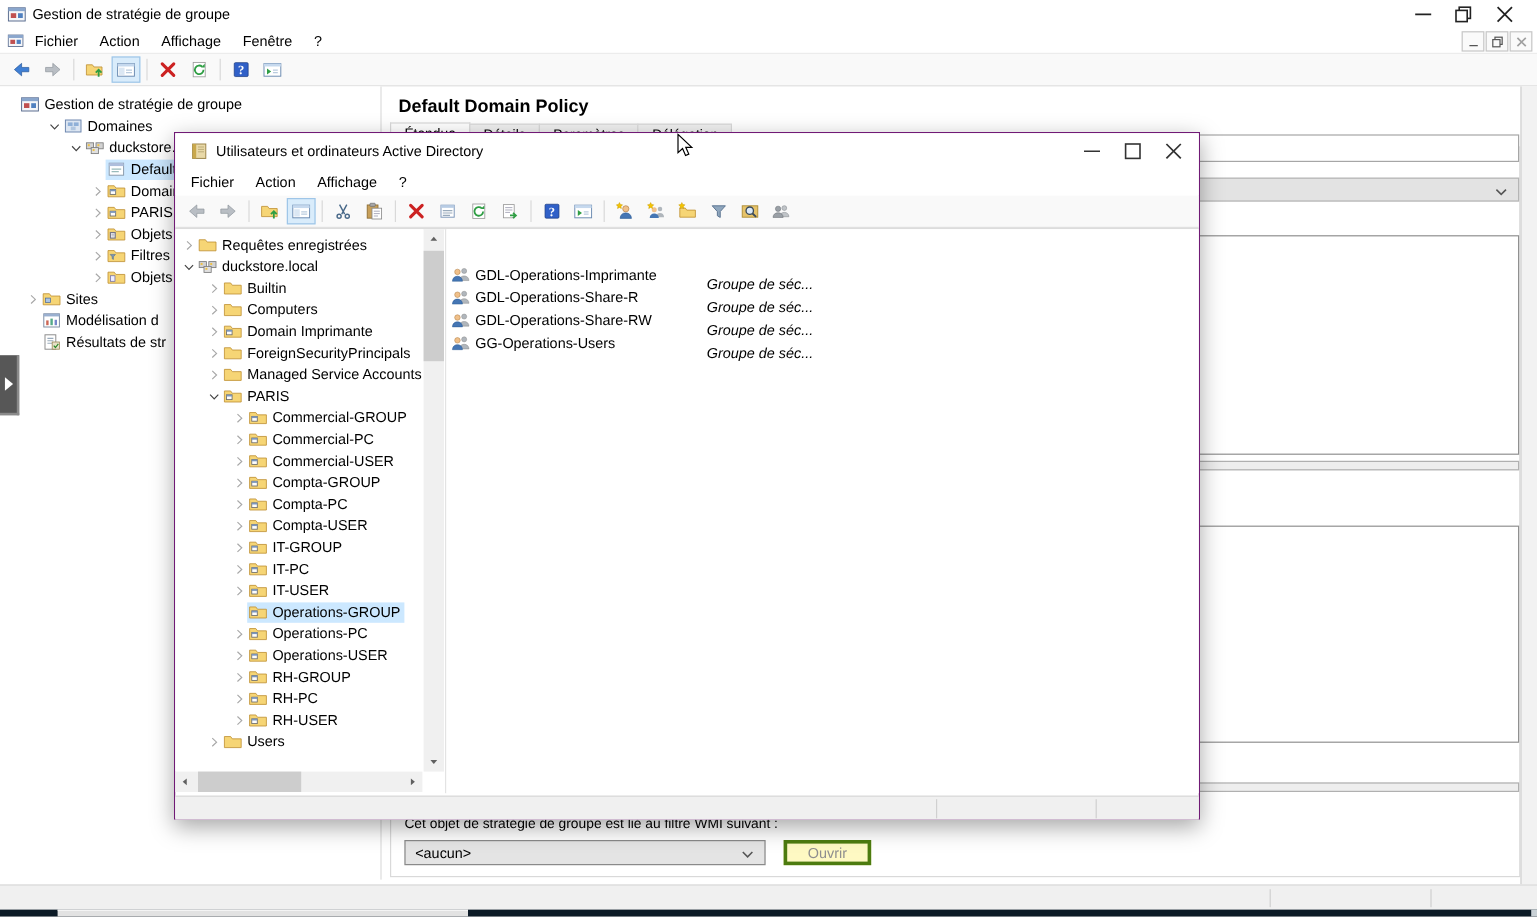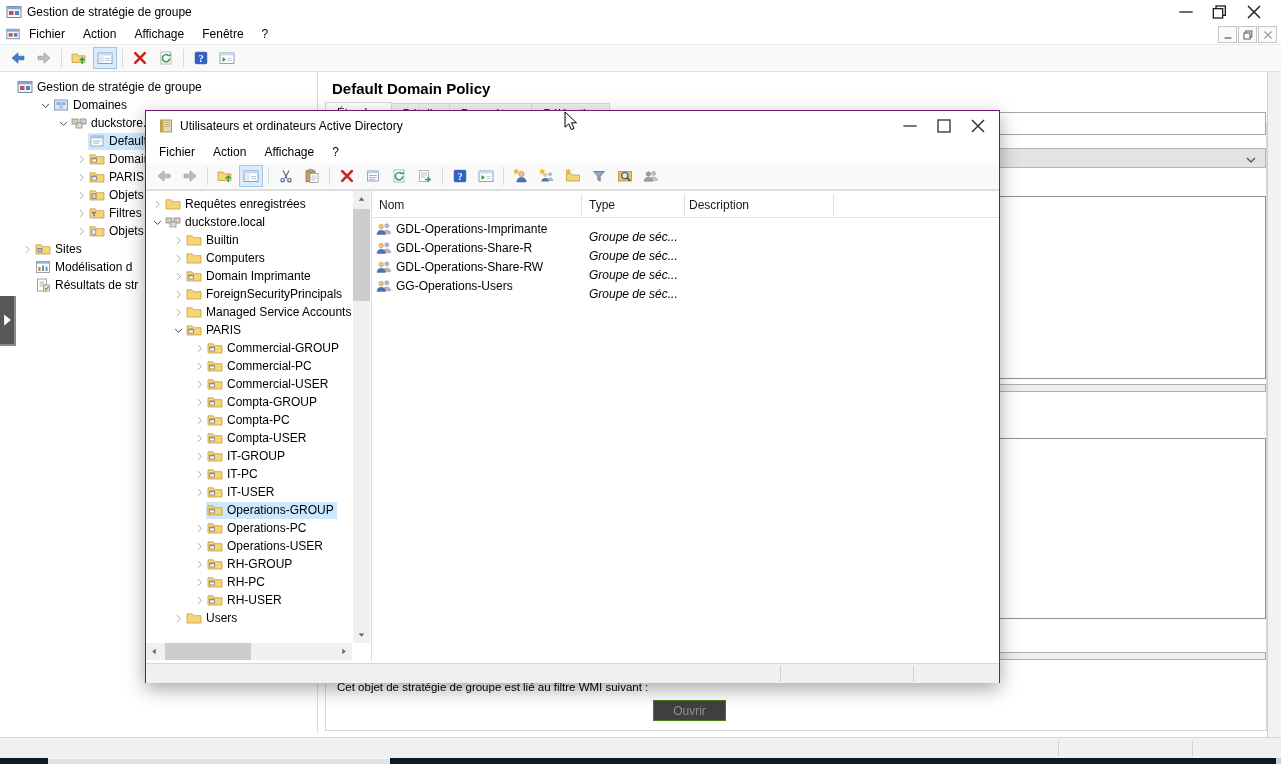--- a/index.html
+++ b/index.html
@@ -1098,14 +1098,6 @@
     </div>
 
     <div class="abs a-list">
-      <div class="a-lh">
-        <span class="col" style="left:7px">Nom</span>
-        <span class="col" style="left:217px">Type</span>
-        <span class="col" style="left:317px">Description</span>
-        <span class="col-div" style="left:209px"></span>
-        <span class="col-div" style="left:312px"></span>
-        <span class="col-div" style="left:461px"></span>
-      </div>
       <div id="aduc-rows" style="position:absolute;left:0;top:29px;width:627px;">
           <div class="lrow">
             <span class="icon">

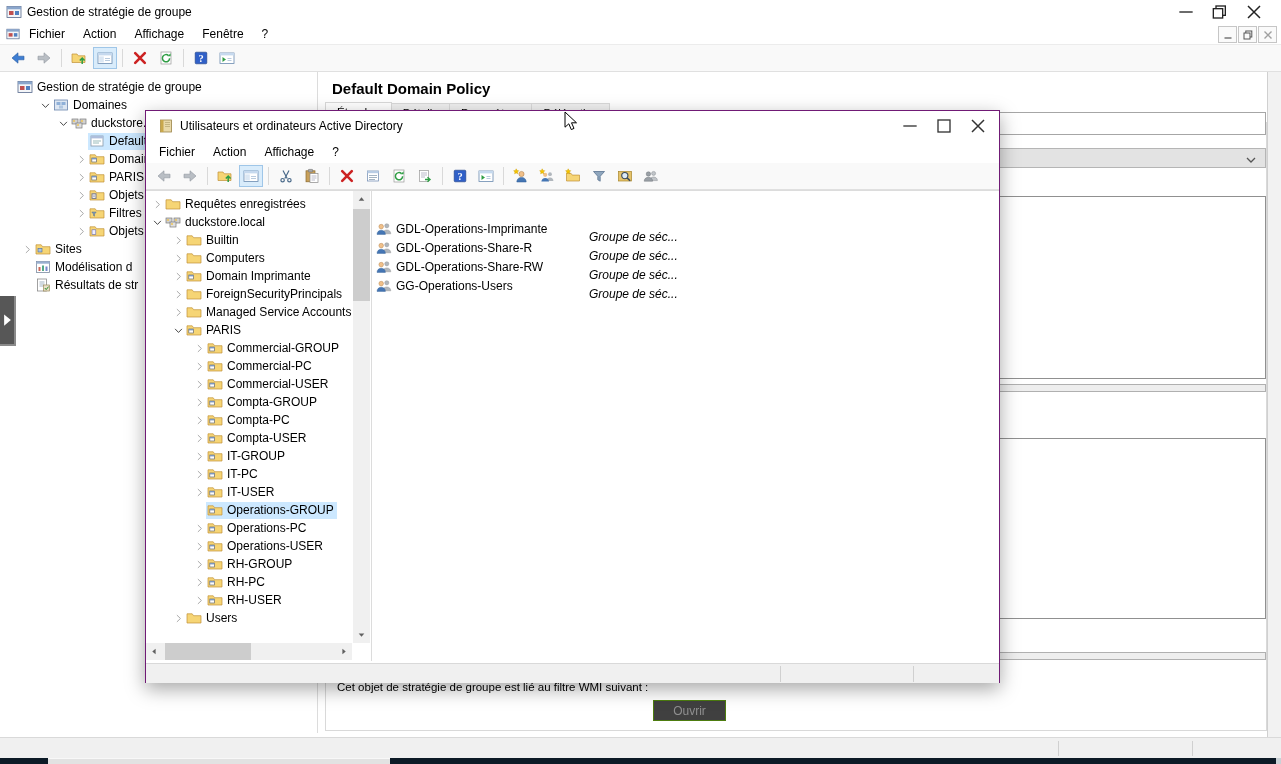--- a/index.html
+++ b/index.html
@@ -448,6 +448,14 @@
   <div class="abs g-box2"></div>
   <div class="abs g-hs" style="left:337px;top:652px;width:929px;"></div>
   <div class="abs g-wmi-label">Cet objet de stratégie de groupe est lié au filtre WMI suivant :</div>
+  <div class="abs g-wmi-dd">
+    <span>&lt;aucun&gt;</span>
+    <span class="dd-chevron icon" style="top:3px">
+        <svg viewBox="0 0 16 16" width="14" height="14">
+          <path d="M4 6l4 4 4-4" fill="none" stroke="#555" stroke-width="1.3"></path>
+        </svg>
+      </span>
+  </div>
   <button class="abs g-open">Ouvrir</button>
   <div class="abs g-strip"></div>
   <div class="abs g-status">

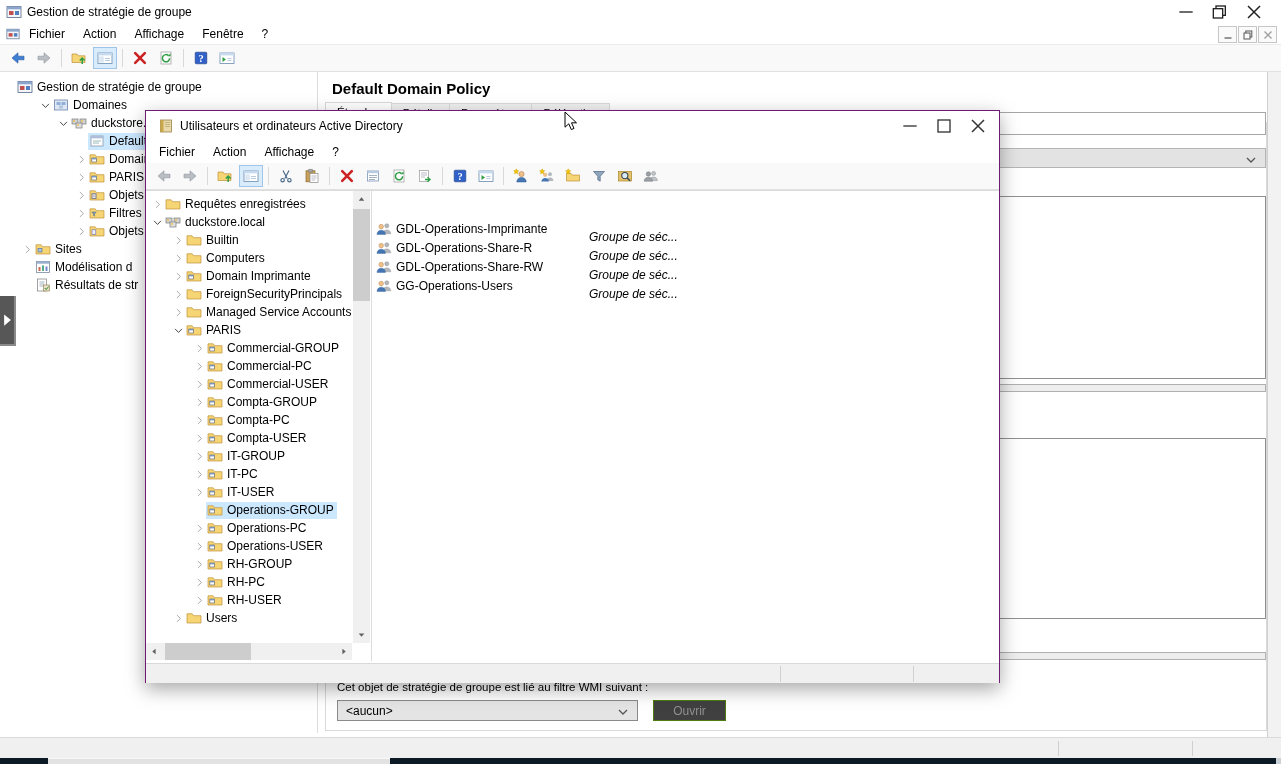--- a/index.html
+++ b/index.html
@@ -44,7 +44,7 @@
   .g-hs{height:8px;background:#eeeeee;border:1px solid #b0b0b0;}
   .g-wmi-label{left:337px;top:681px;font-size:11.5px;}
   .g-wmi-dd{left:337px;top:700px;width:301px;height:21px;background:#e4e4e4;border:1px solid #8a8a8a;display:flex;align-items:center;padding-left:8px;}
-  .g-open{left:653px;top:700px;width:73px;height:21px;background:#404040;border:1px solid #4d7c0f;color:#8f8f8f;font-size:12px;font-family:inherit;}
+  .g-open{left:653px;top:700px;width:73px;height:21px;background:#fef9c3;border:3px solid #4d7c0f;color:#8f8f8f;font-size:12px;font-family:inherit;}
   .g-strip{left:1267px;top:72px;width:14px;height:665px;background:#f2f2f2;border-left:1px solid #d0d0d0;}
   .g-status{left:0;top:737px;width:1281px;height:21px;background:#f0f0f0;border-top:1px solid #d9d9d9;}
   .g-status .cell-div{position:absolute;top:3px;height:15px;width:1px;background:#d0d0d0;}

